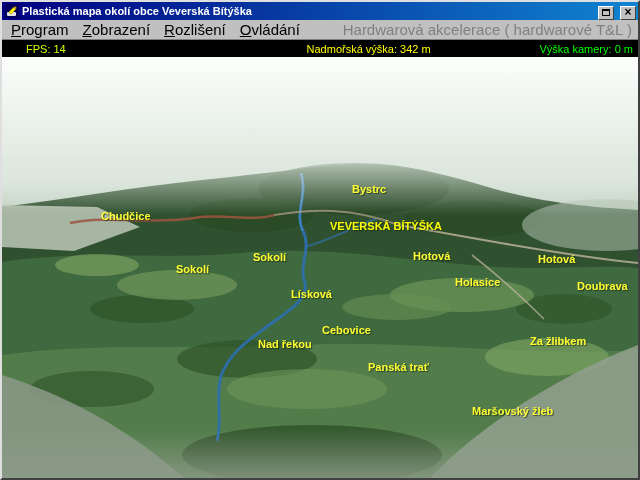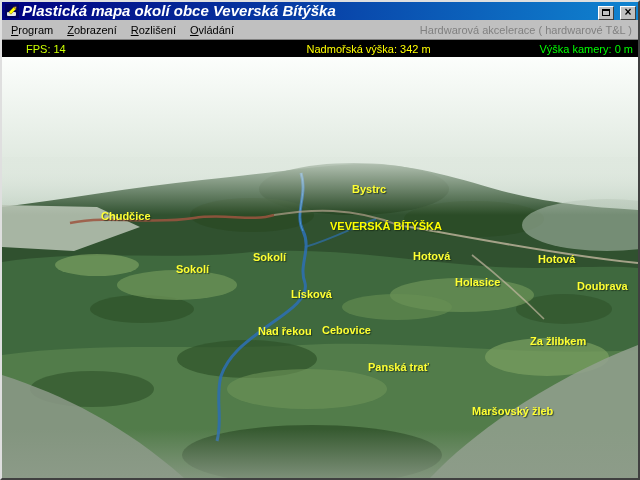--- a/index.html
+++ b/index.html
@@ -20,8 +20,8 @@
   }
   .app-icon { width:14px; height:14px; margin:0 3px 0 1px; display:inline-flex; flex:0 0 auto; }
   .title-text {
-    color:#fff; font-size:15px; font-weight:bold; flex:1;
-    white-space:nowrap; overflow:hidden; line-height:18px;font-style:italic;
+    color:#fff; font-size:11px; font-weight:bold; flex:1;
+    white-space:nowrap; overflow:hidden; line-height:18px;
   }
   .winbtn {
     width:16px; height:14px; background:#c0c0c0;

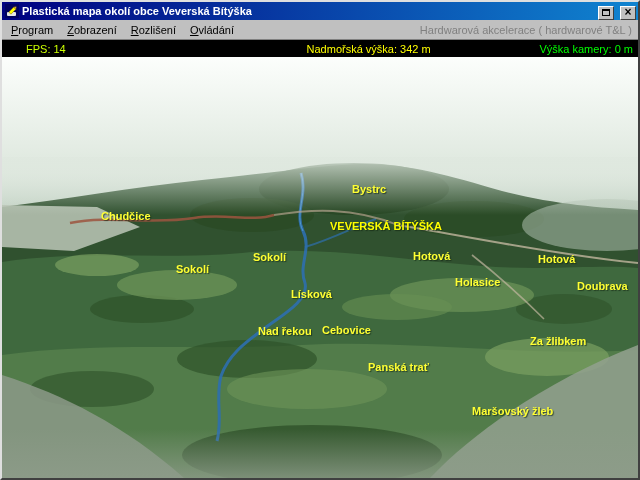--- a/index.html
+++ b/index.html
@@ -35,7 +35,7 @@
   
   .menubar {
     flex:0 0 20px; height:20px; display:flex; align-items:center;
-    font-size:11px; padding:0 2px; background:#c0c0c0;
+    font-size:15px; padding:0 2px; background:#c0c0c0;
     border-bottom:1px solid #808080;
   }
   .menu-item { display:inline-block; padding:3px 7px; color:#000; cursor:default; }

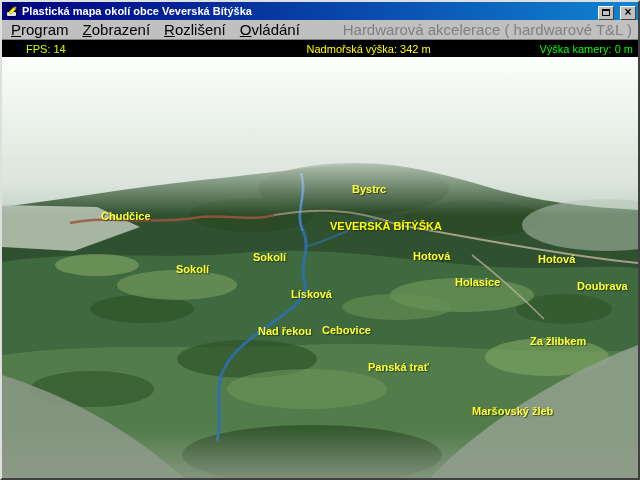--- a/index.html
+++ b/index.html
@@ -176,7 +176,7 @@
         <span class="map-label" style="left: 575px; top: 223px;">Doubrava</span>
         <span class="map-label" style="left: 289px; top: 231px;">Lísková</span>
         <span class="map-label" style="left: 320px; top: 267px;">Cebovice</span>
-        <span class="map-label" style="left: 256px; top: 268px;">Nad řekou</span>
+        <span class="map-label" style="left: 256px; top: 281px;">Nad řekou</span>
         <span class="map-label" style="left: 528px; top: 278px;">Za žlibkem</span>
         <span class="map-label" style="left: 366px; top: 304px;">Panská trať</span>
         <span class="map-label" style="left: 442px; top: 348px; padding-left: 28px;">Maršovský žleb</span>

